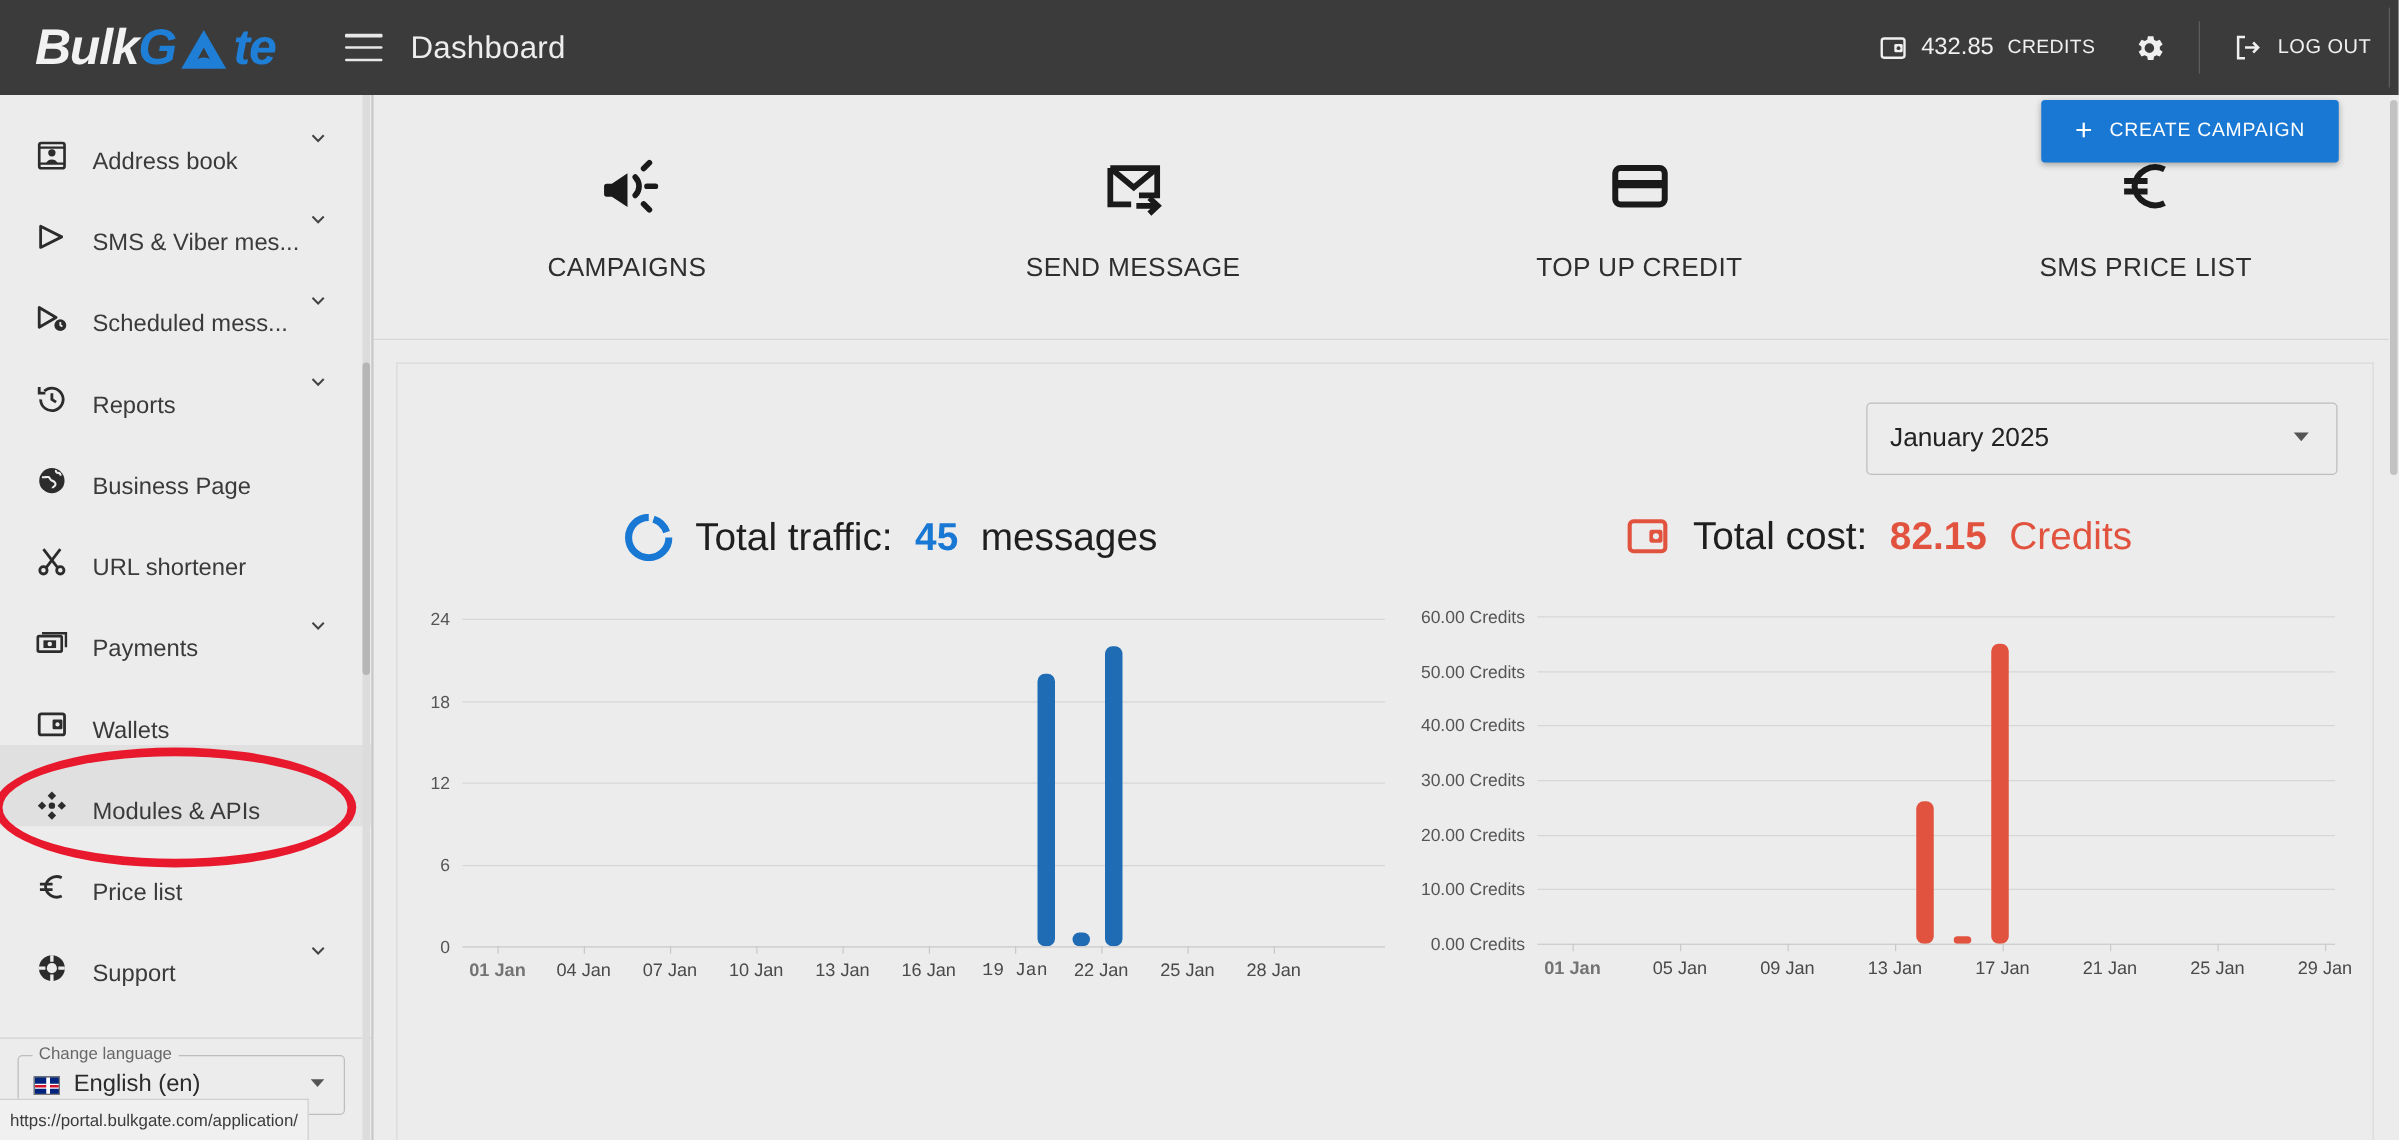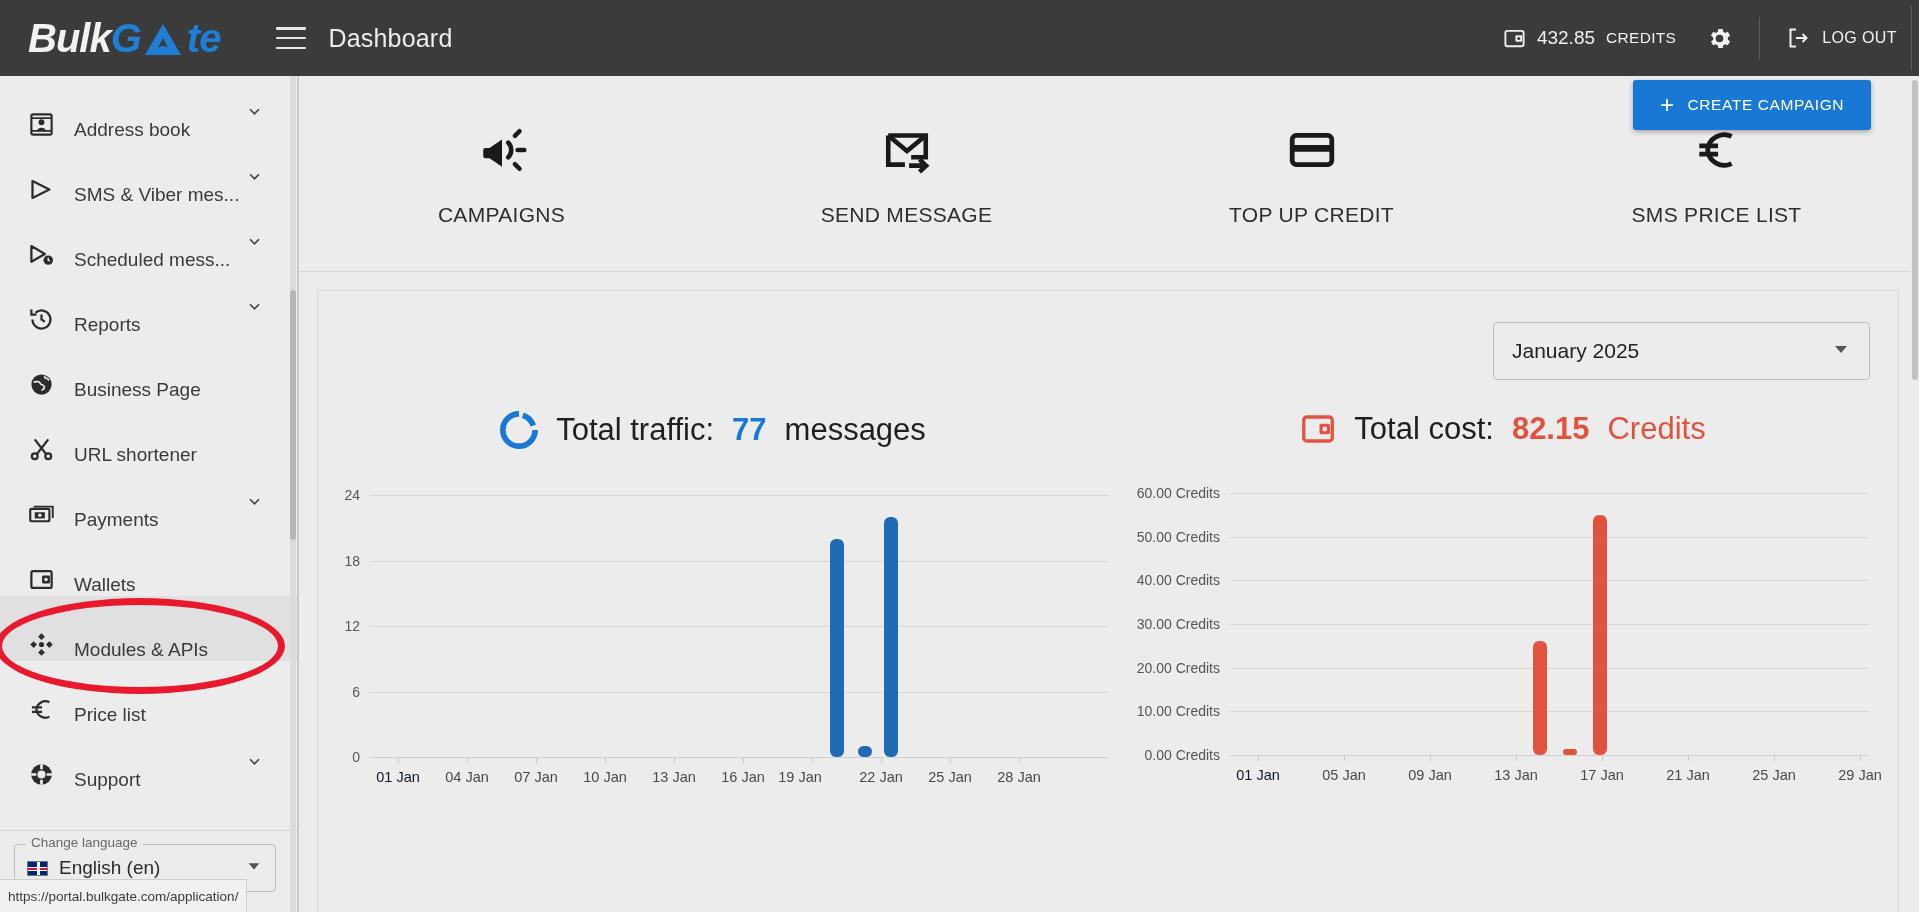--- a/index.html
+++ b/index.html
@@ -480,7 +480,7 @@
             <path d="M24 4.5a17 17 0 0 1 11 11" fill="none" stroke="#1878d4" stroke-width="6"></path>
           </svg>
           <span>Total traffic:</span>
-          <span class="hl-blue">77</span>
+          <span class="hl-blue">45</span>
           <span>messages</span>
         </div>
         <div class="plot" id="plot-traffic">

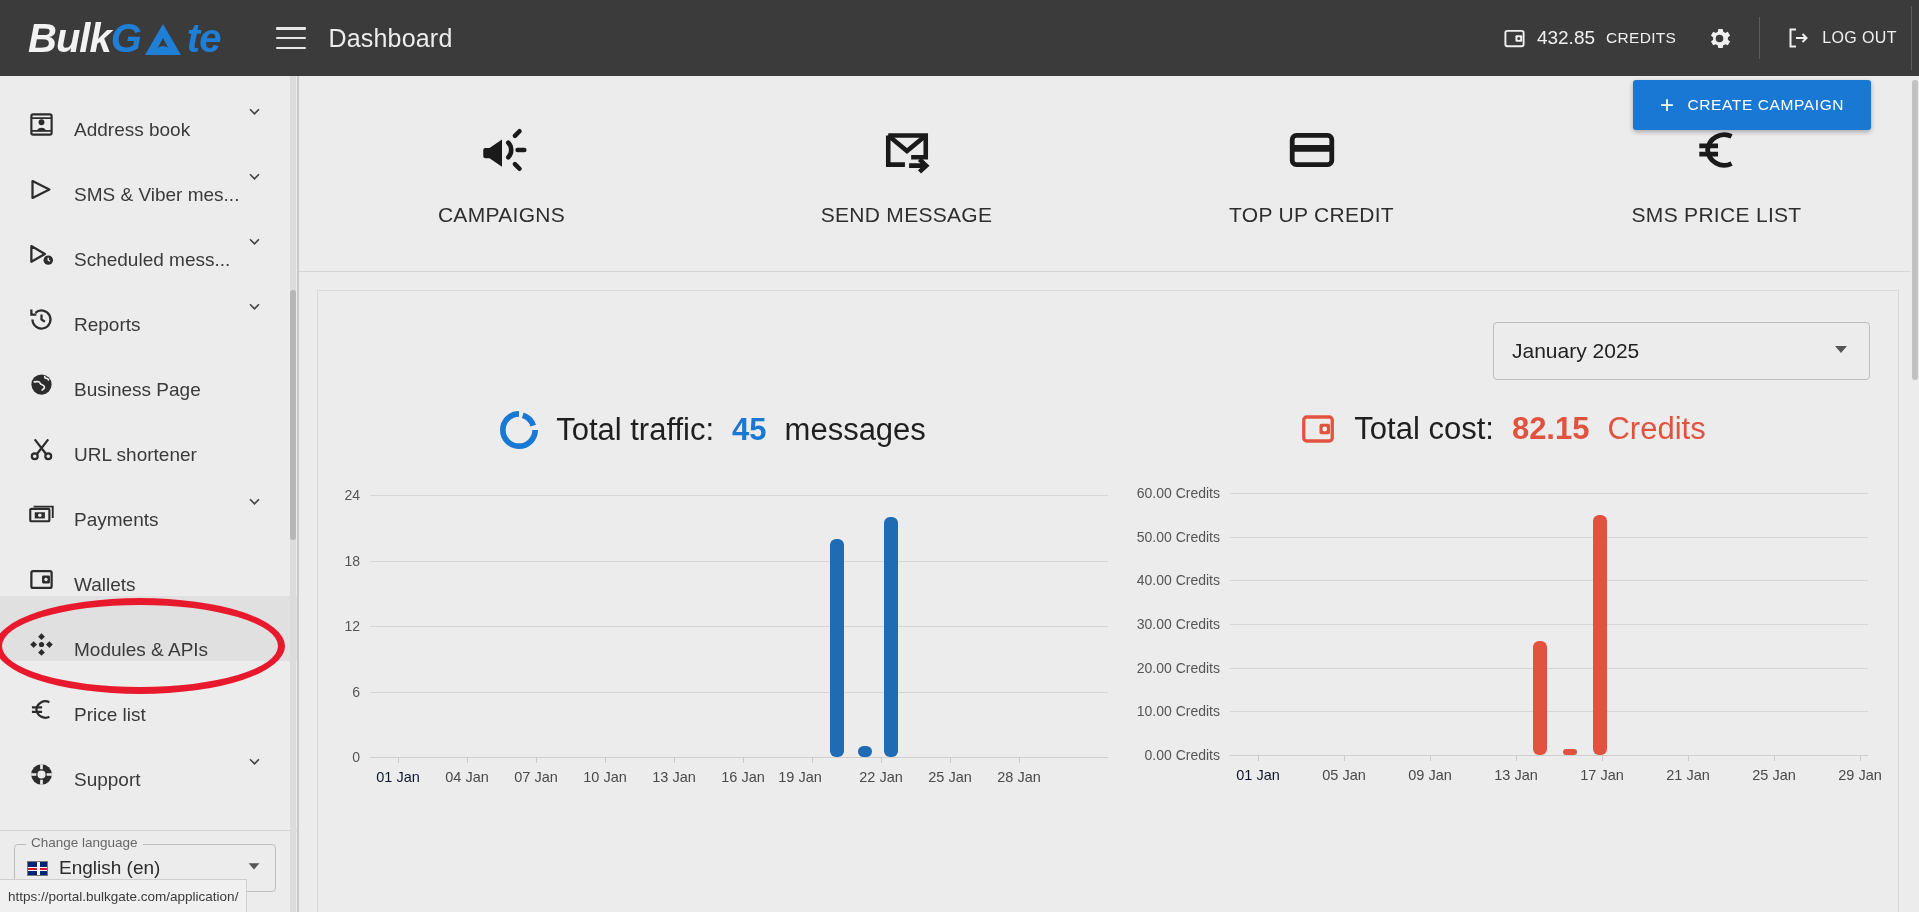--- a/index.html
+++ b/index.html
@@ -194,7 +194,7 @@
     position:absolute; font-size:14.5px; color:#4a4a4a;
     transform:translateX(-50%); white-space:nowrap;
   }
-  .xlab.first{ font-weight:normal; color:#0f172a;text-align:center; }
+  .xlab.first{ font-weight:bold; color:#737373;text-align:center; }
 
   
   .annot{

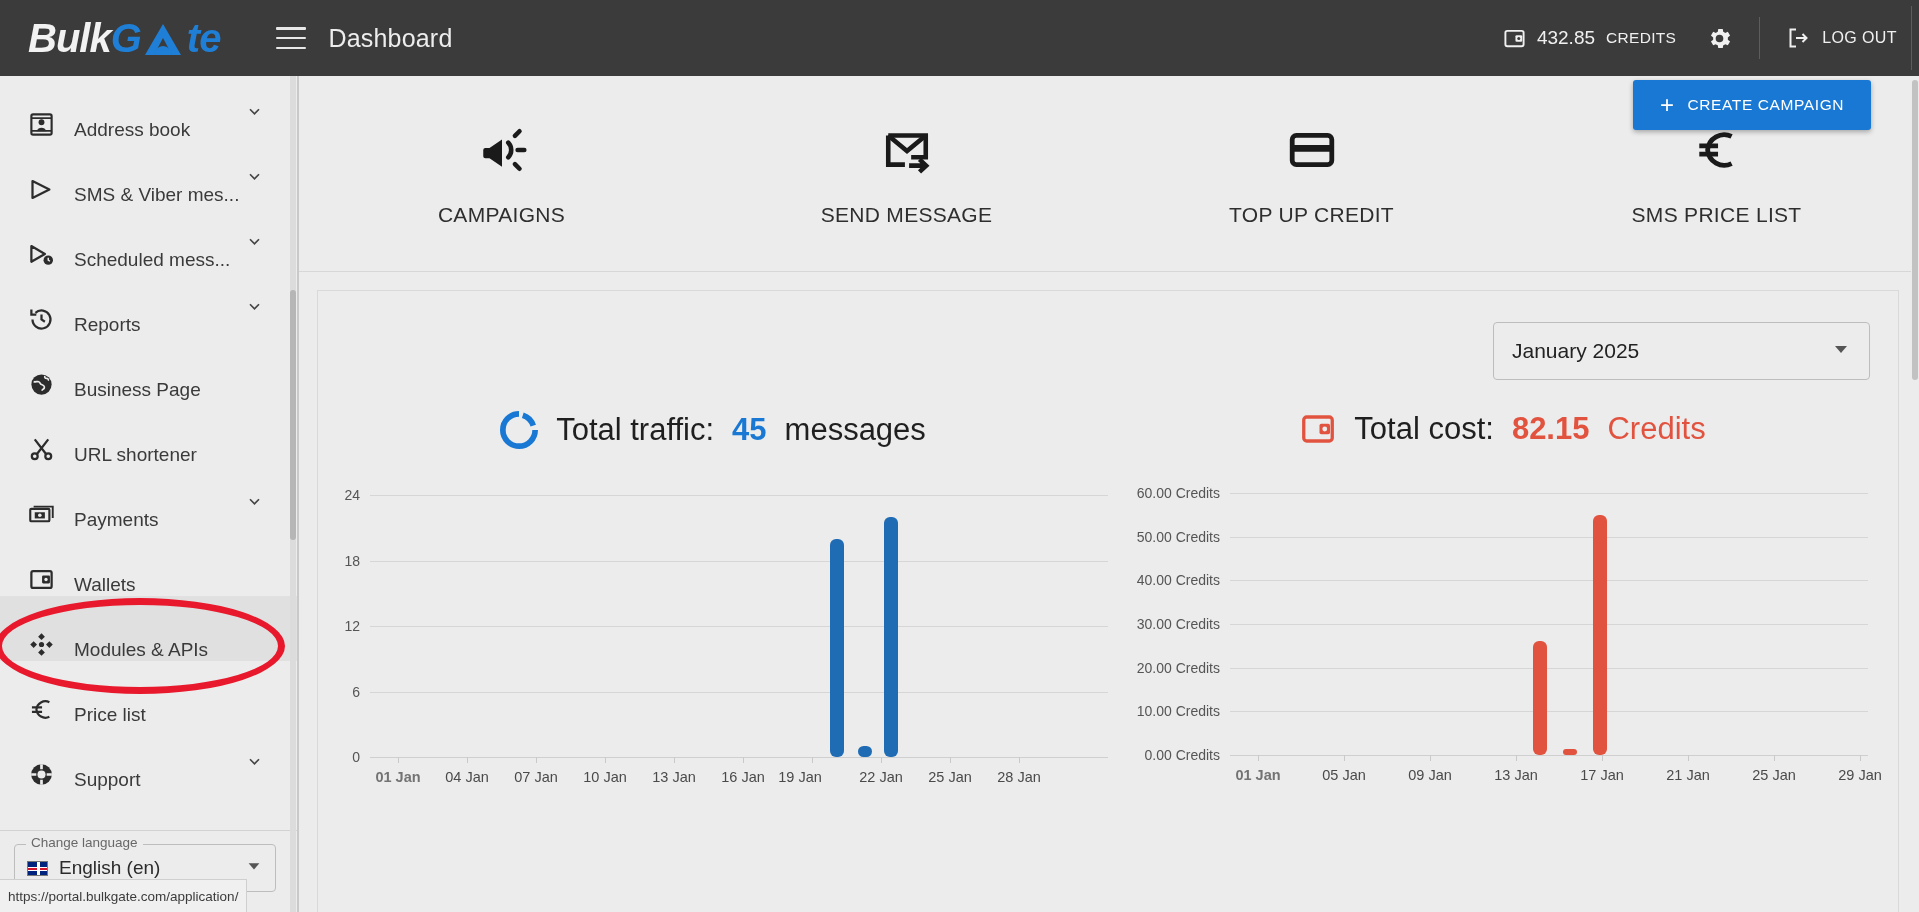--- a/index.html
+++ b/index.html
@@ -511,7 +511,7 @@
             <div class="tick" style="left: 425px; top: 262px; height: 6px;"></div>
             <div class="xlab" style="left: 425px; top: 274px;">16 Jan</div>
             <div class="tick" style="left: 494px; top: 262px; height: 6px;"></div>
-            <div class="xlab" style="left: 482px; top: 274px;">19 Jan</div>
+            <div class="xlab" style="left: 494px; top: 274px; font-family: Liberation Mono, monospace;">19 Jan</div>
             <div class="tick" style="left: 563px; top: 262px; height: 6px;"></div>
             <div class="xlab" style="left: 563px; top: 274px;">22 Jan</div>
             <div class="tick" style="left: 632px; top: 262px; height: 6px;"></div>

